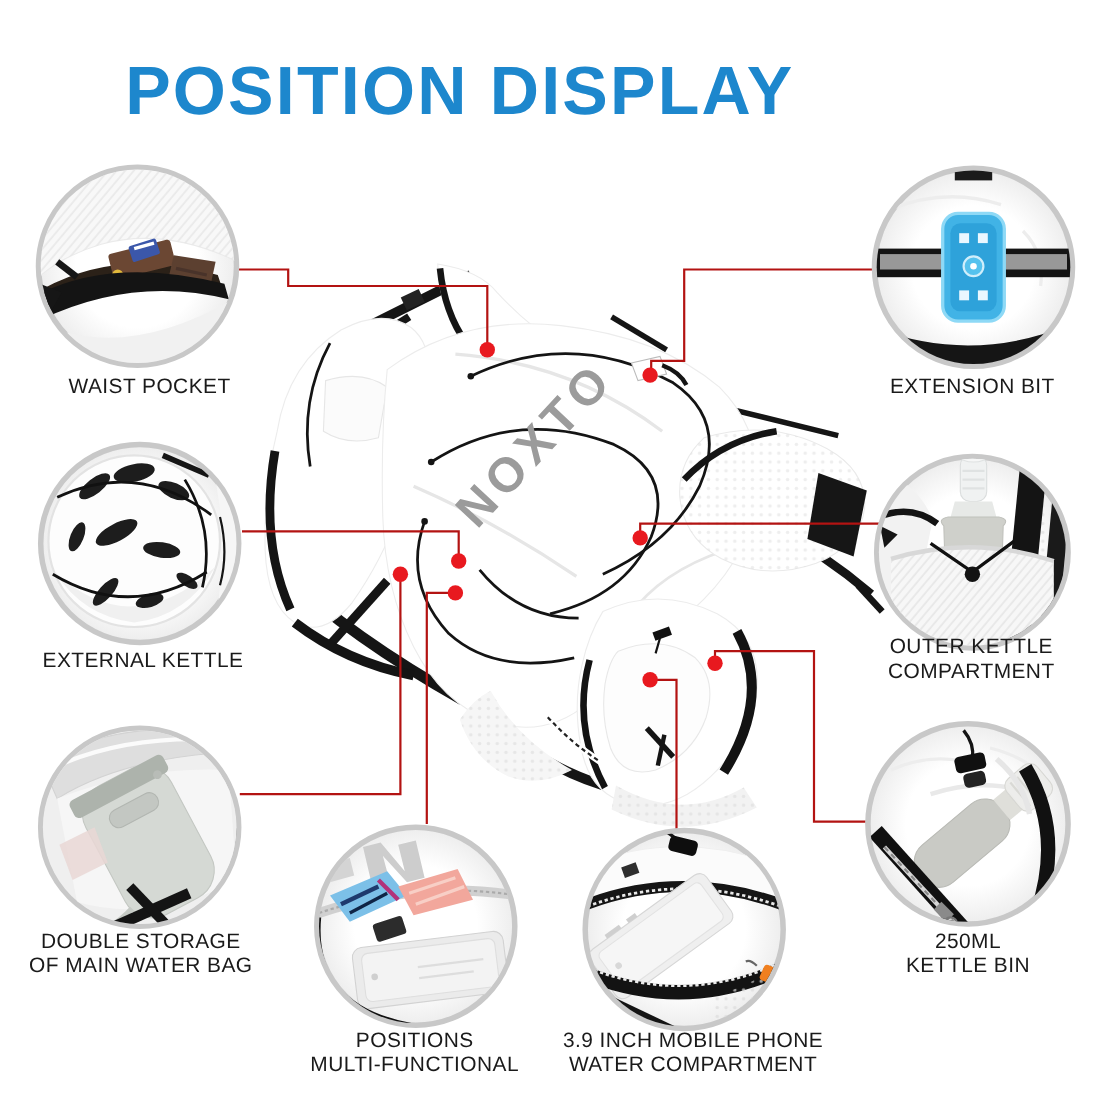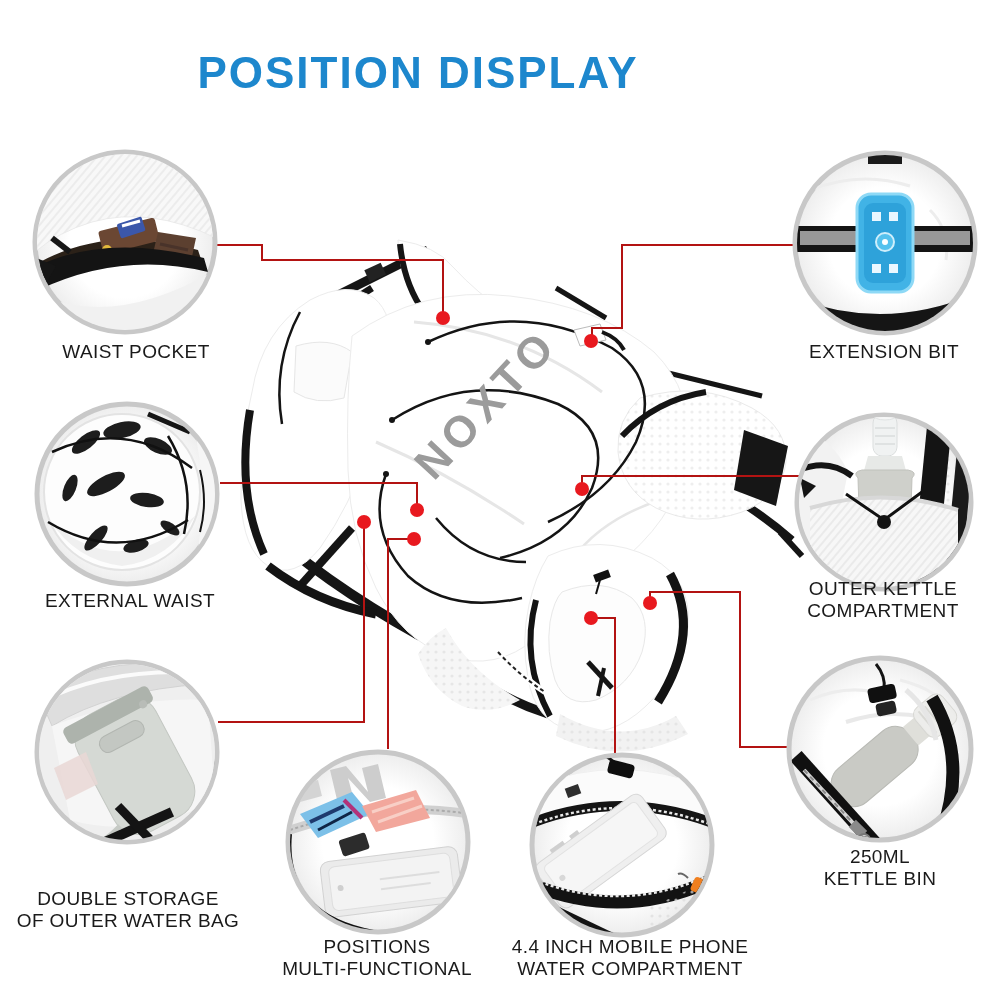--- a/index.html
+++ b/index.html
@@ -10,7 +10,7 @@
   .canvas{position:relative;width:1000px;height:1000px;background:#fff;overflow:hidden;
           font-family:"Liberation Sans","DejaVu Sans",sans-serif;}
   .title{position:absolute;left:0;top:48px;width:836px;text-align:center;
-         font-size:44px;font-weight:700;letter-spacing:2px;color:var(--c-title);white-space:nowrap;}
+         font-size:62px;font-weight:700;letter-spacing:2px;color:var(--c-title);white-space:nowrap;}
   .scene{position:absolute;left:0;top:0;}
   .callout-label{position:absolute;text-align:center;color:var(--c-label);
                  font-size:19px;line-height:22px;letter-spacing:.4px;font-weight:400;white-space:nowrap;}

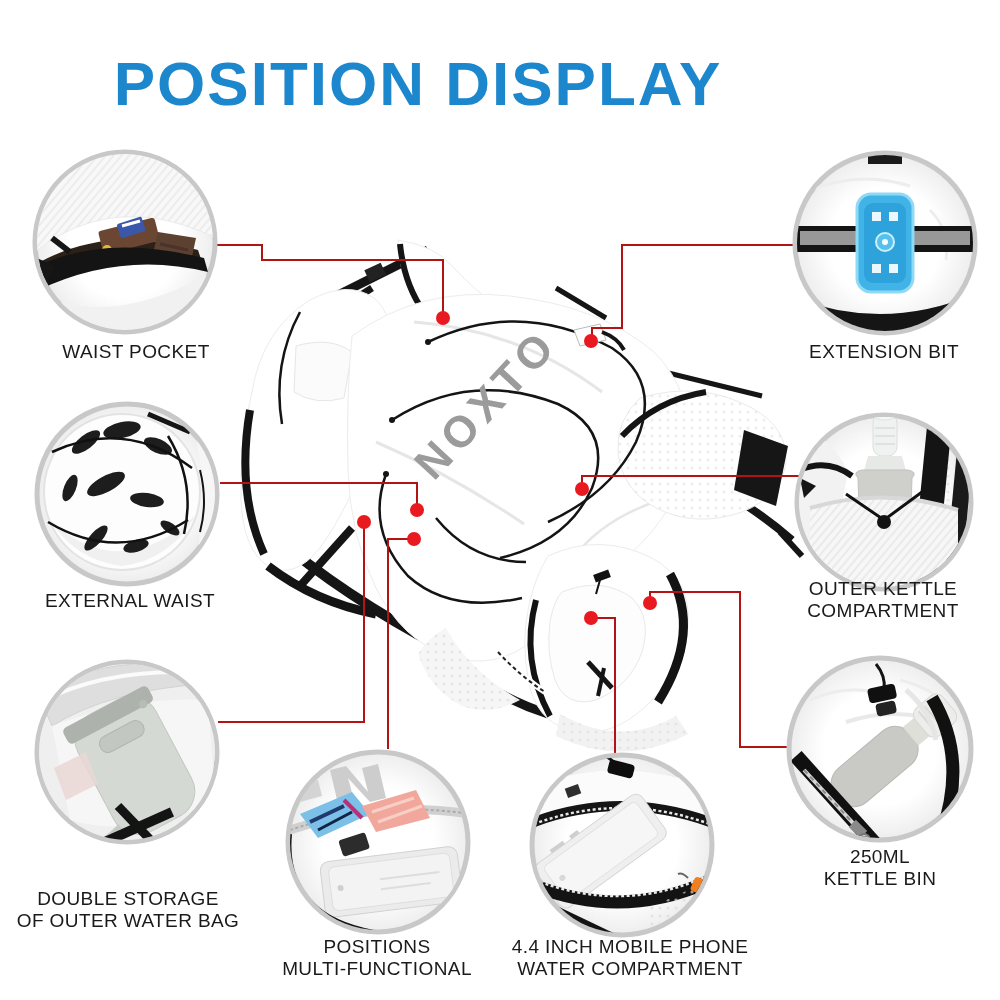--- a/index.html
+++ b/index.html
@@ -369,7 +369,7 @@
     <div></div>
   </div>
   <div class="callout-label" style="left:0px;top:590px;width:260px;">
-    <div>EXTERNAL WAIST</div>
+    <div>EXTERNAL KETTLE</div>
     <div></div>
   </div>
   <div class="callout-label" style="left:753px;top:578px;width:260px;">

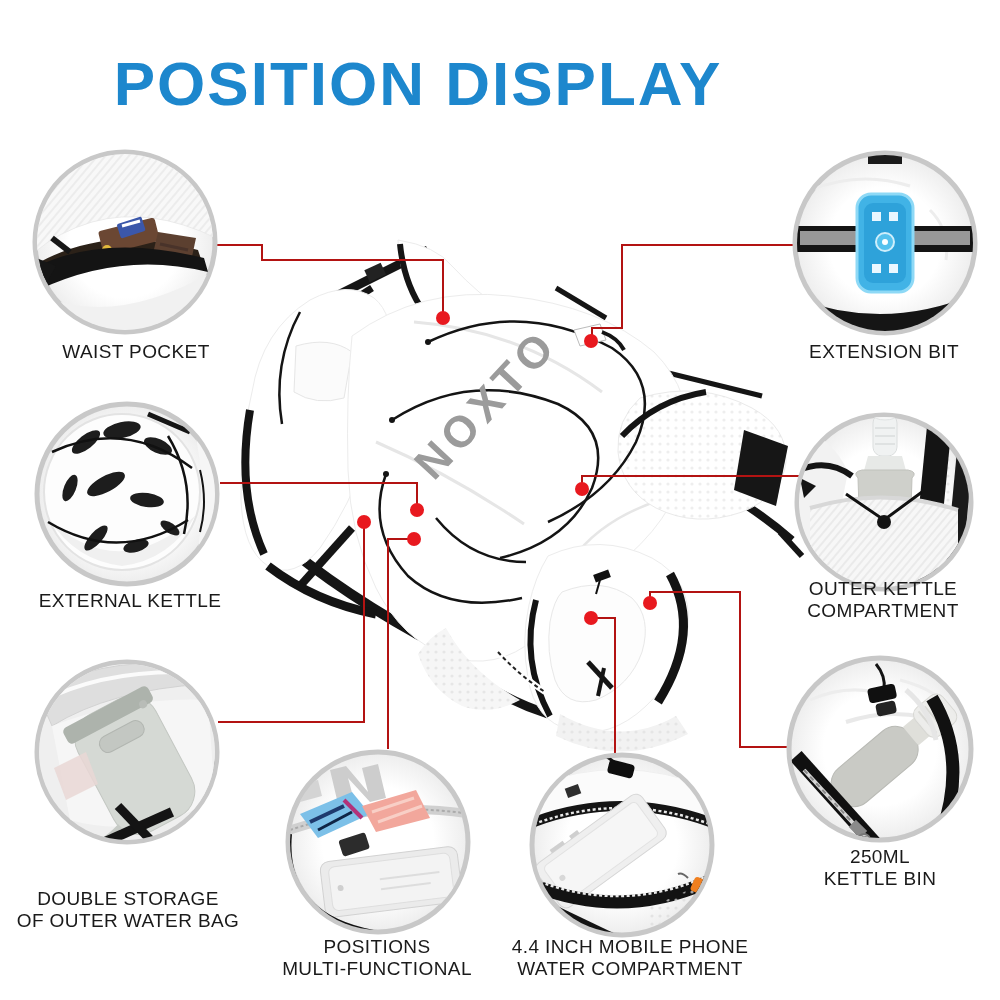--- a/index.html
+++ b/index.html
@@ -376,7 +376,7 @@
     <div>OUTER KETTLE</div>
     <div>COMPARTMENT</div>
   </div>
-  <div class="callout-label" style="left:0px;top:888px;width:256px;">
+  <div class="callout-label" style="left:0px;top:846px;width:256px;">
     <div>DOUBLE STORAGE</div>
     <div>OF OUTER WATER BAG</div>
   </div>

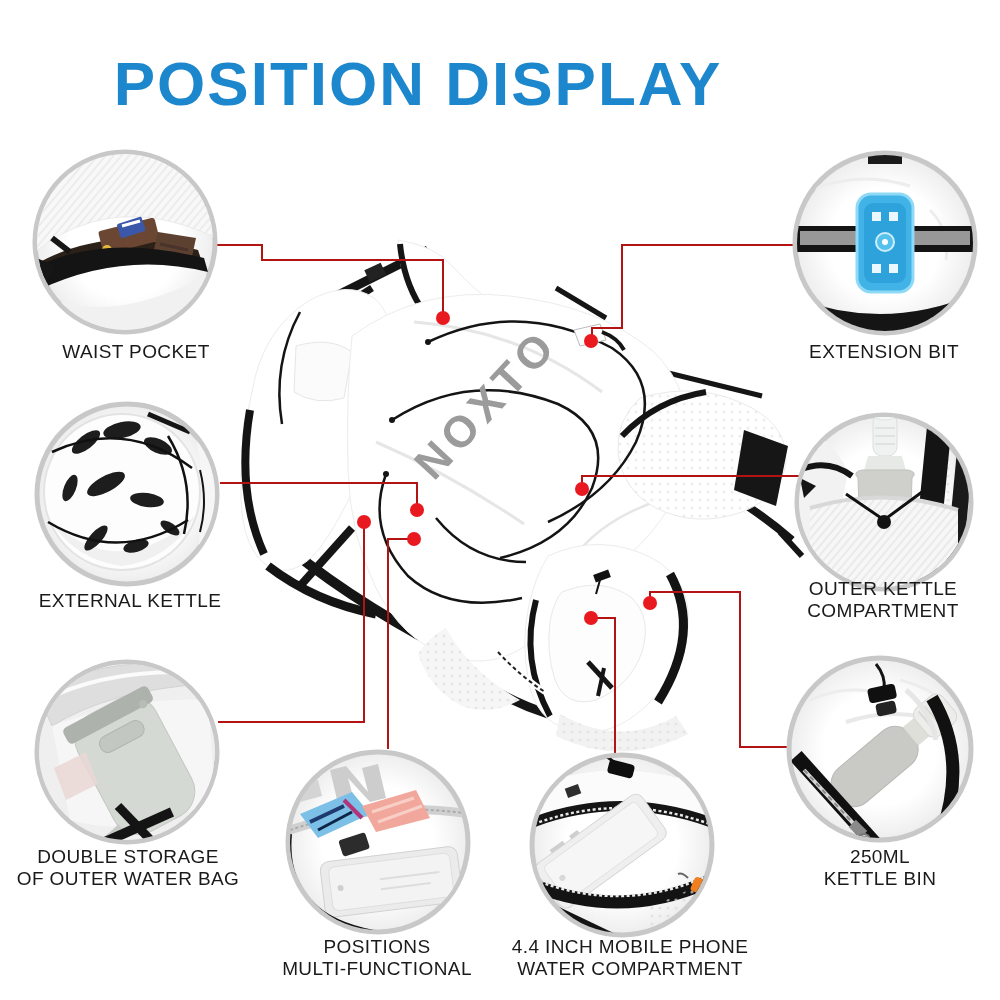--- a/index.html
+++ b/index.html
@@ -378,7 +378,7 @@
   </div>
   <div class="callout-label" style="left:0px;top:846px;width:256px;">
     <div>DOUBLE STORAGE</div>
-    <div>OF OUTER WATER BAG</div>
+    <div>OF MAIN WATER BAG</div>
   </div>
   <div class="callout-label" style="left:750px;top:846px;width:260px;">
     <div>250ML</div>

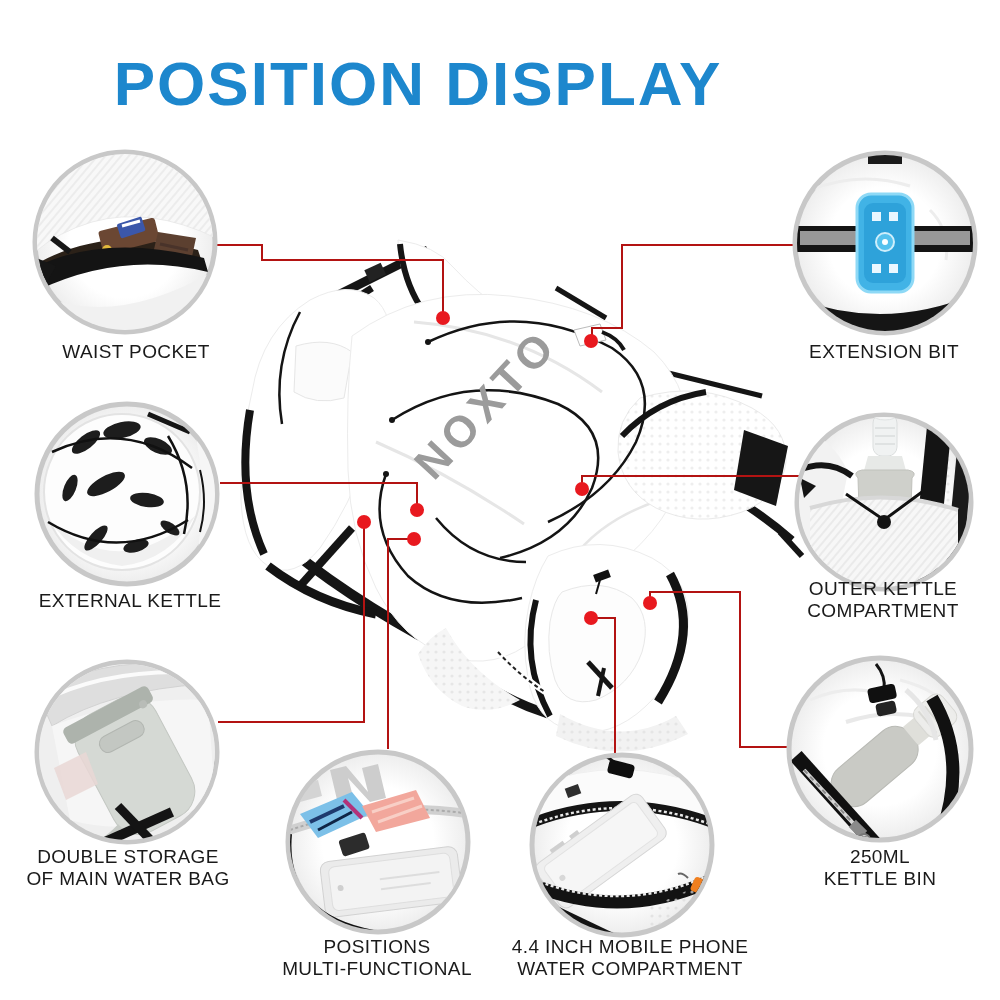--- a/index.html
+++ b/index.html
@@ -389,7 +389,7 @@
     <div>MULTI-FUNCTIONAL</div>
   </div>
   <div class="callout-label" style="left:500px;top:936px;width:260px;">
-    <div>4.4 INCH MOBILE PHONE</div>
+    <div>3.9 INCH MOBILE PHONE</div>
     <div>WATER COMPARTMENT</div>
   </div>
 </div>

